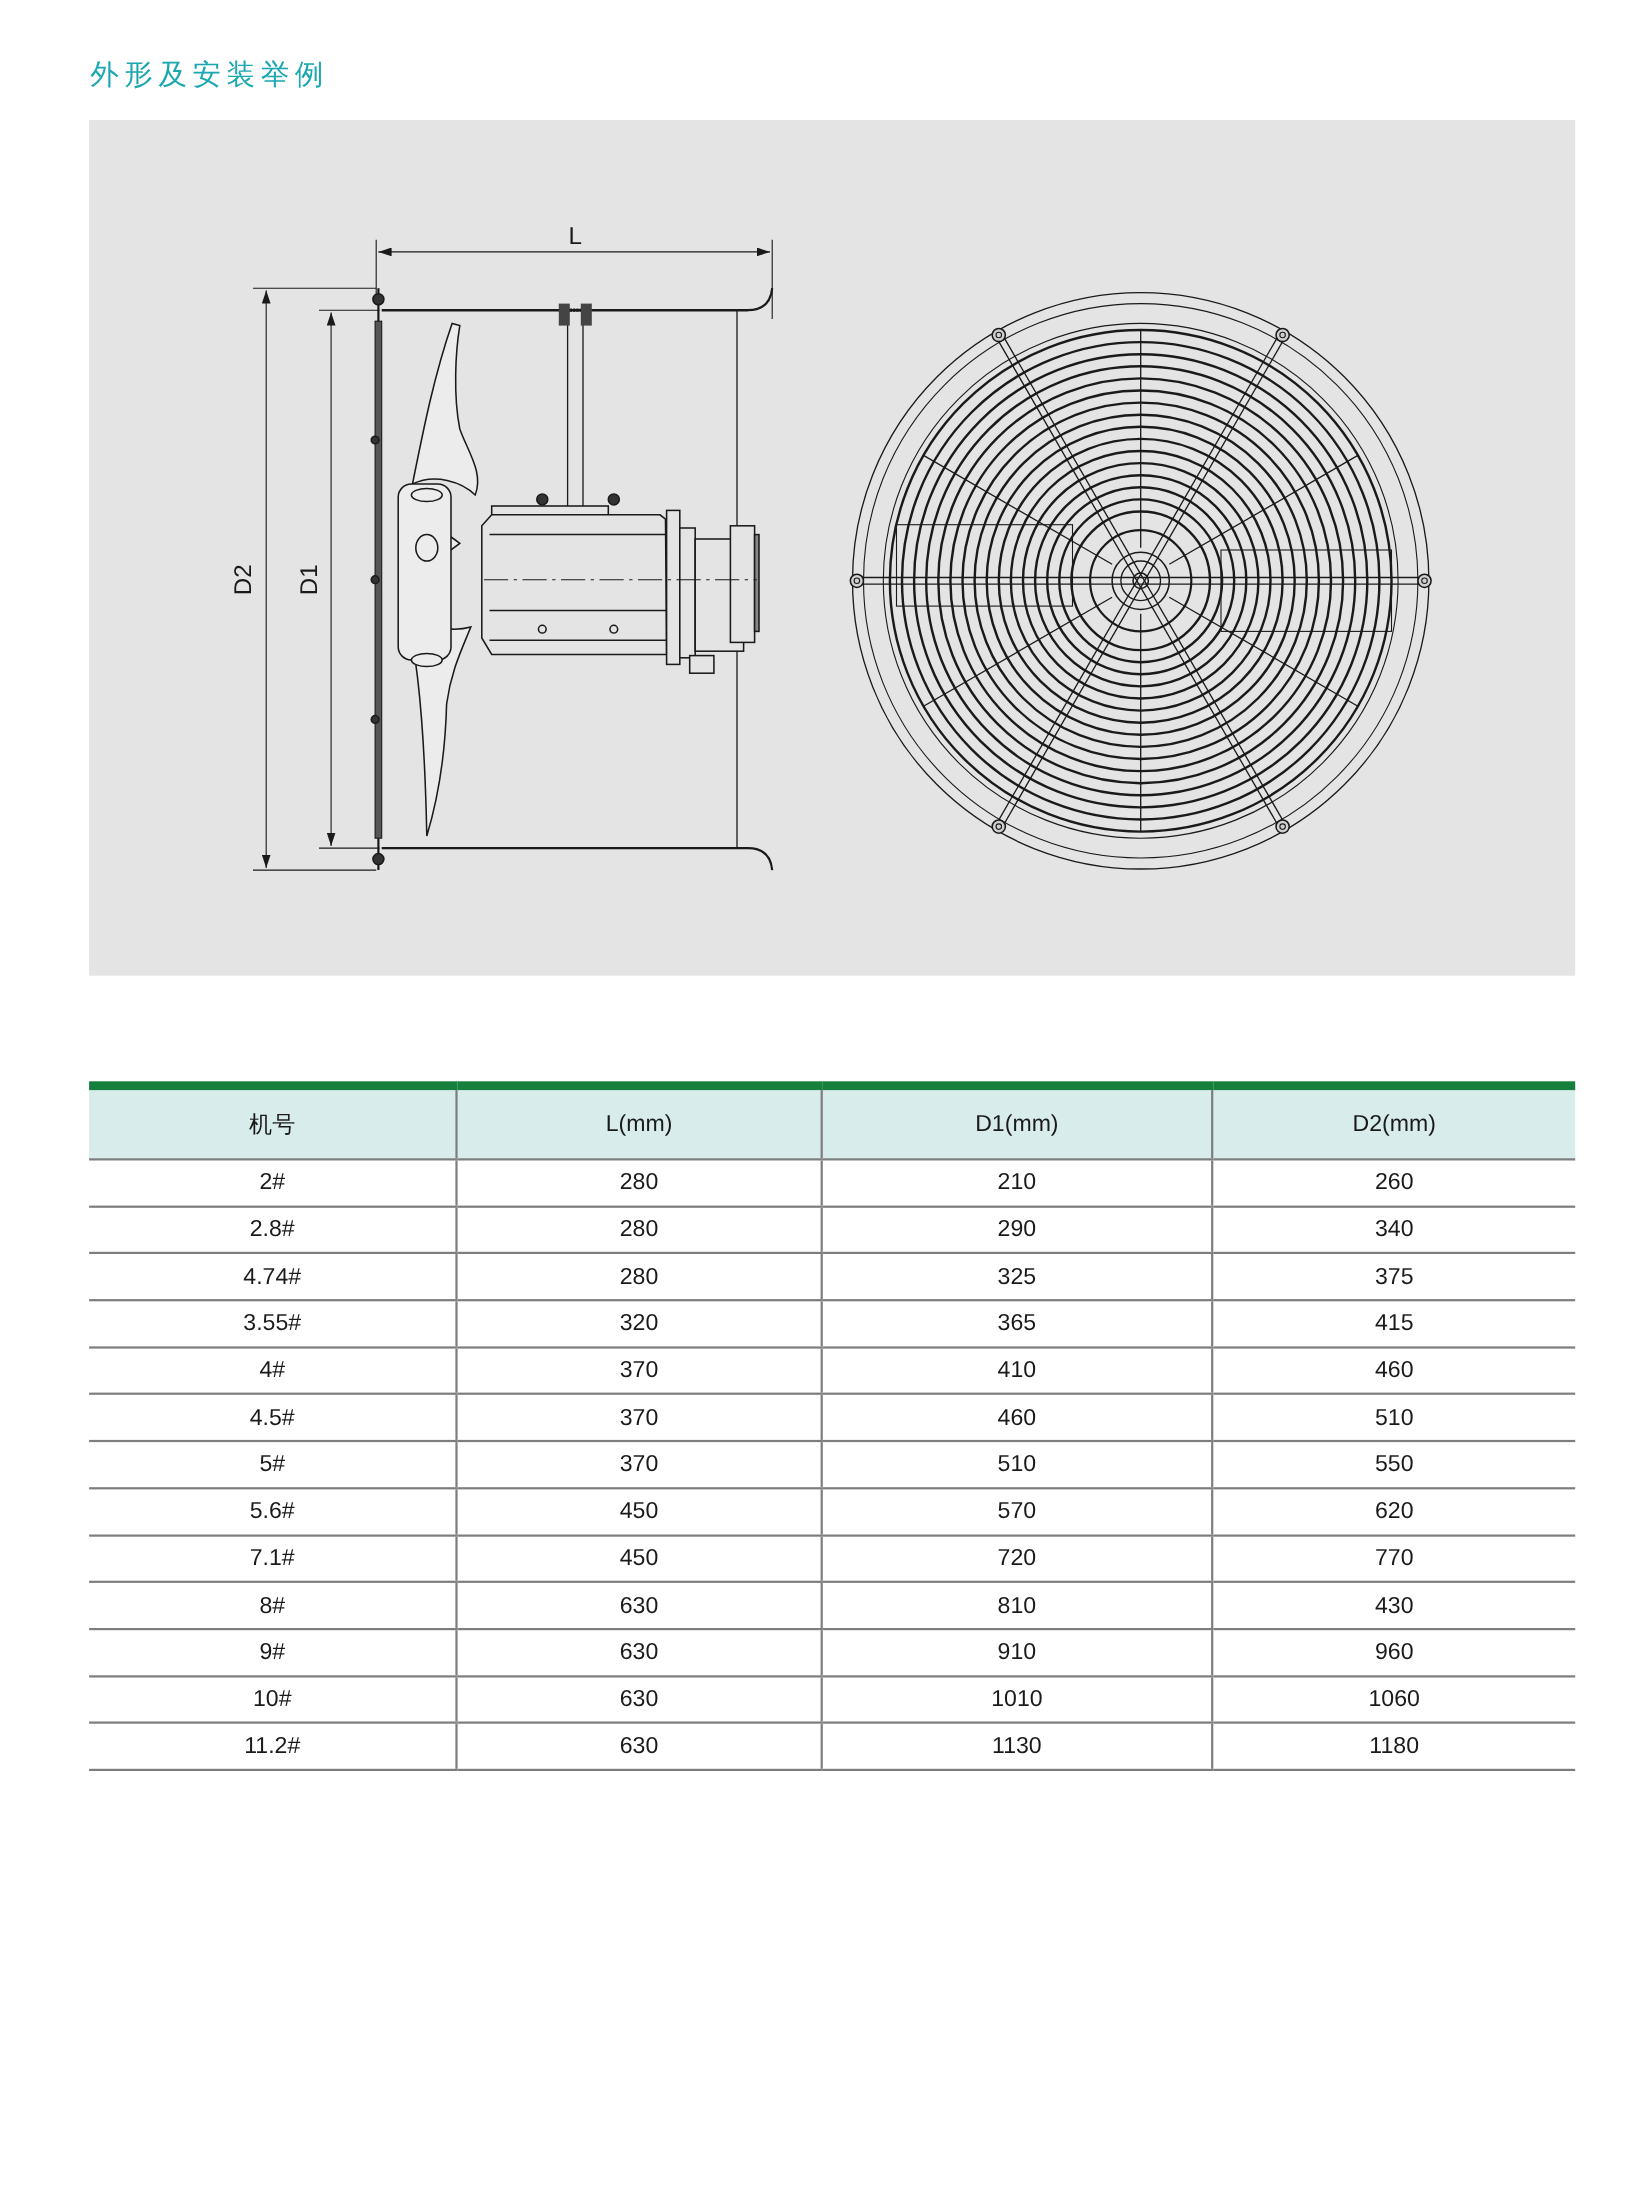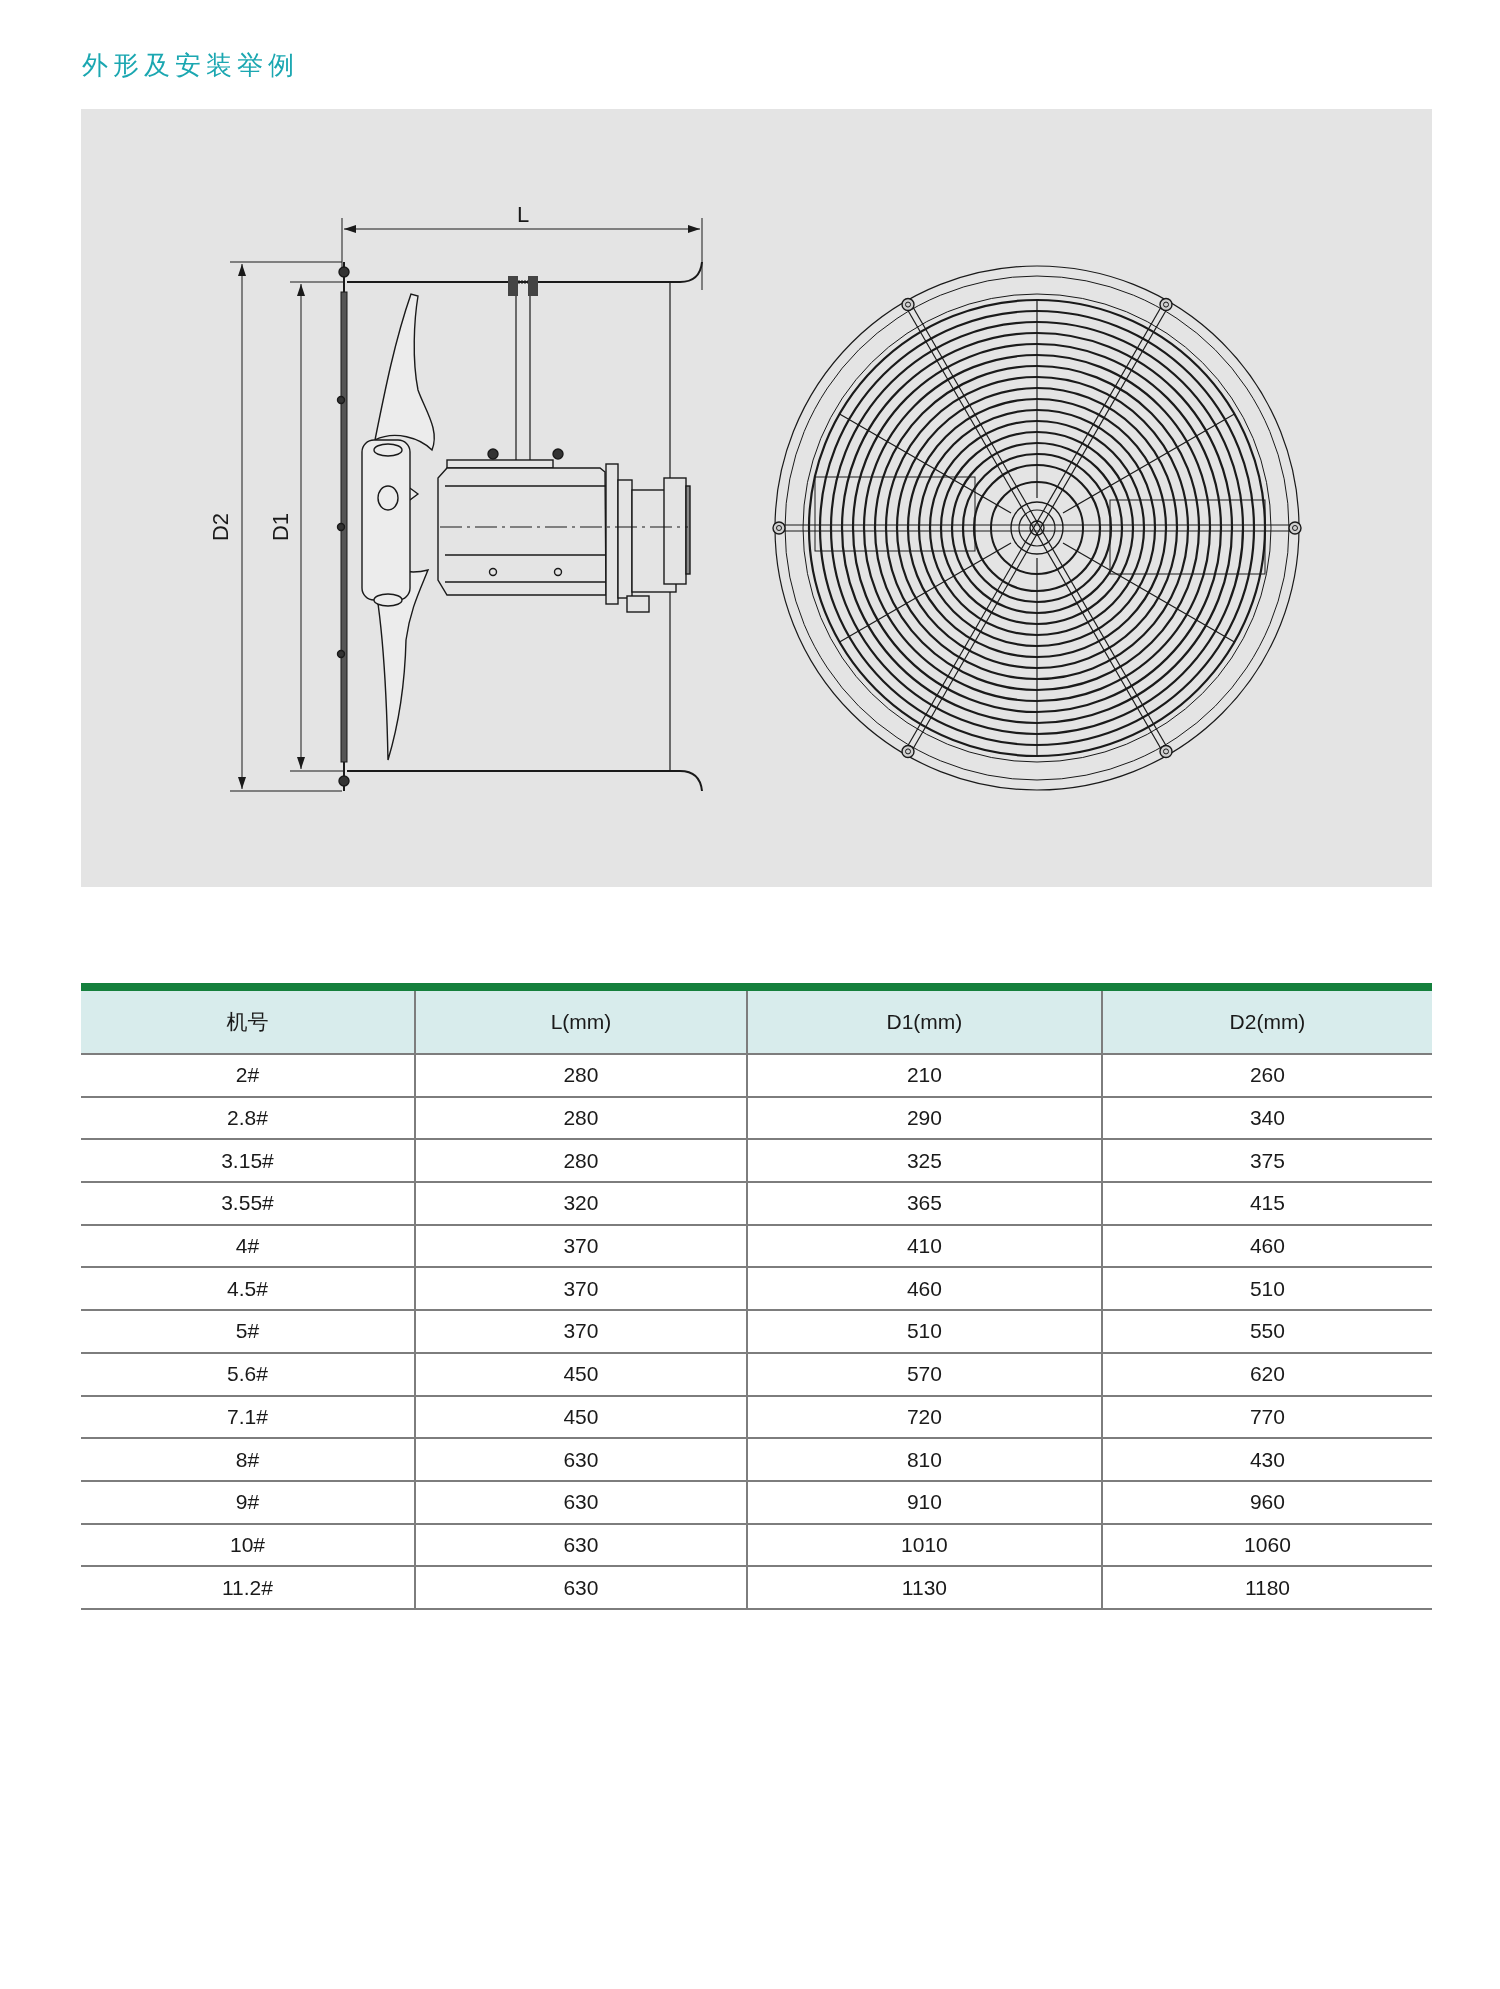--- a/index.html
+++ b/index.html
@@ -6,7 +6,7 @@
   body { width:1500px; height:1989px; position:relative; overflow:hidden;
          font-family:"Liberation Sans", "DejaVu Sans", sans-serif; color:#1a1a1a; }
   .title { position:absolute; left:82px; top:50px; font-size:26px; letter-spacing:5px;
-           color:#1ba7b1; font-family:Liberation Mono, monospace; line-height:34px; }
+           color:#1ba7b1; font-family:Liberation Sans, sans-serif; line-height:34px; }
   .panel { position:absolute; left:81px; top:109px; width:1351px; height:778px; background:#e4e4e4; }
   .panel svg { position:absolute; left:0; top:0; }
   .dimlabel { font-family:"Liberation Sans", sans-serif; font-size:22px; fill:#1a1a1a; }

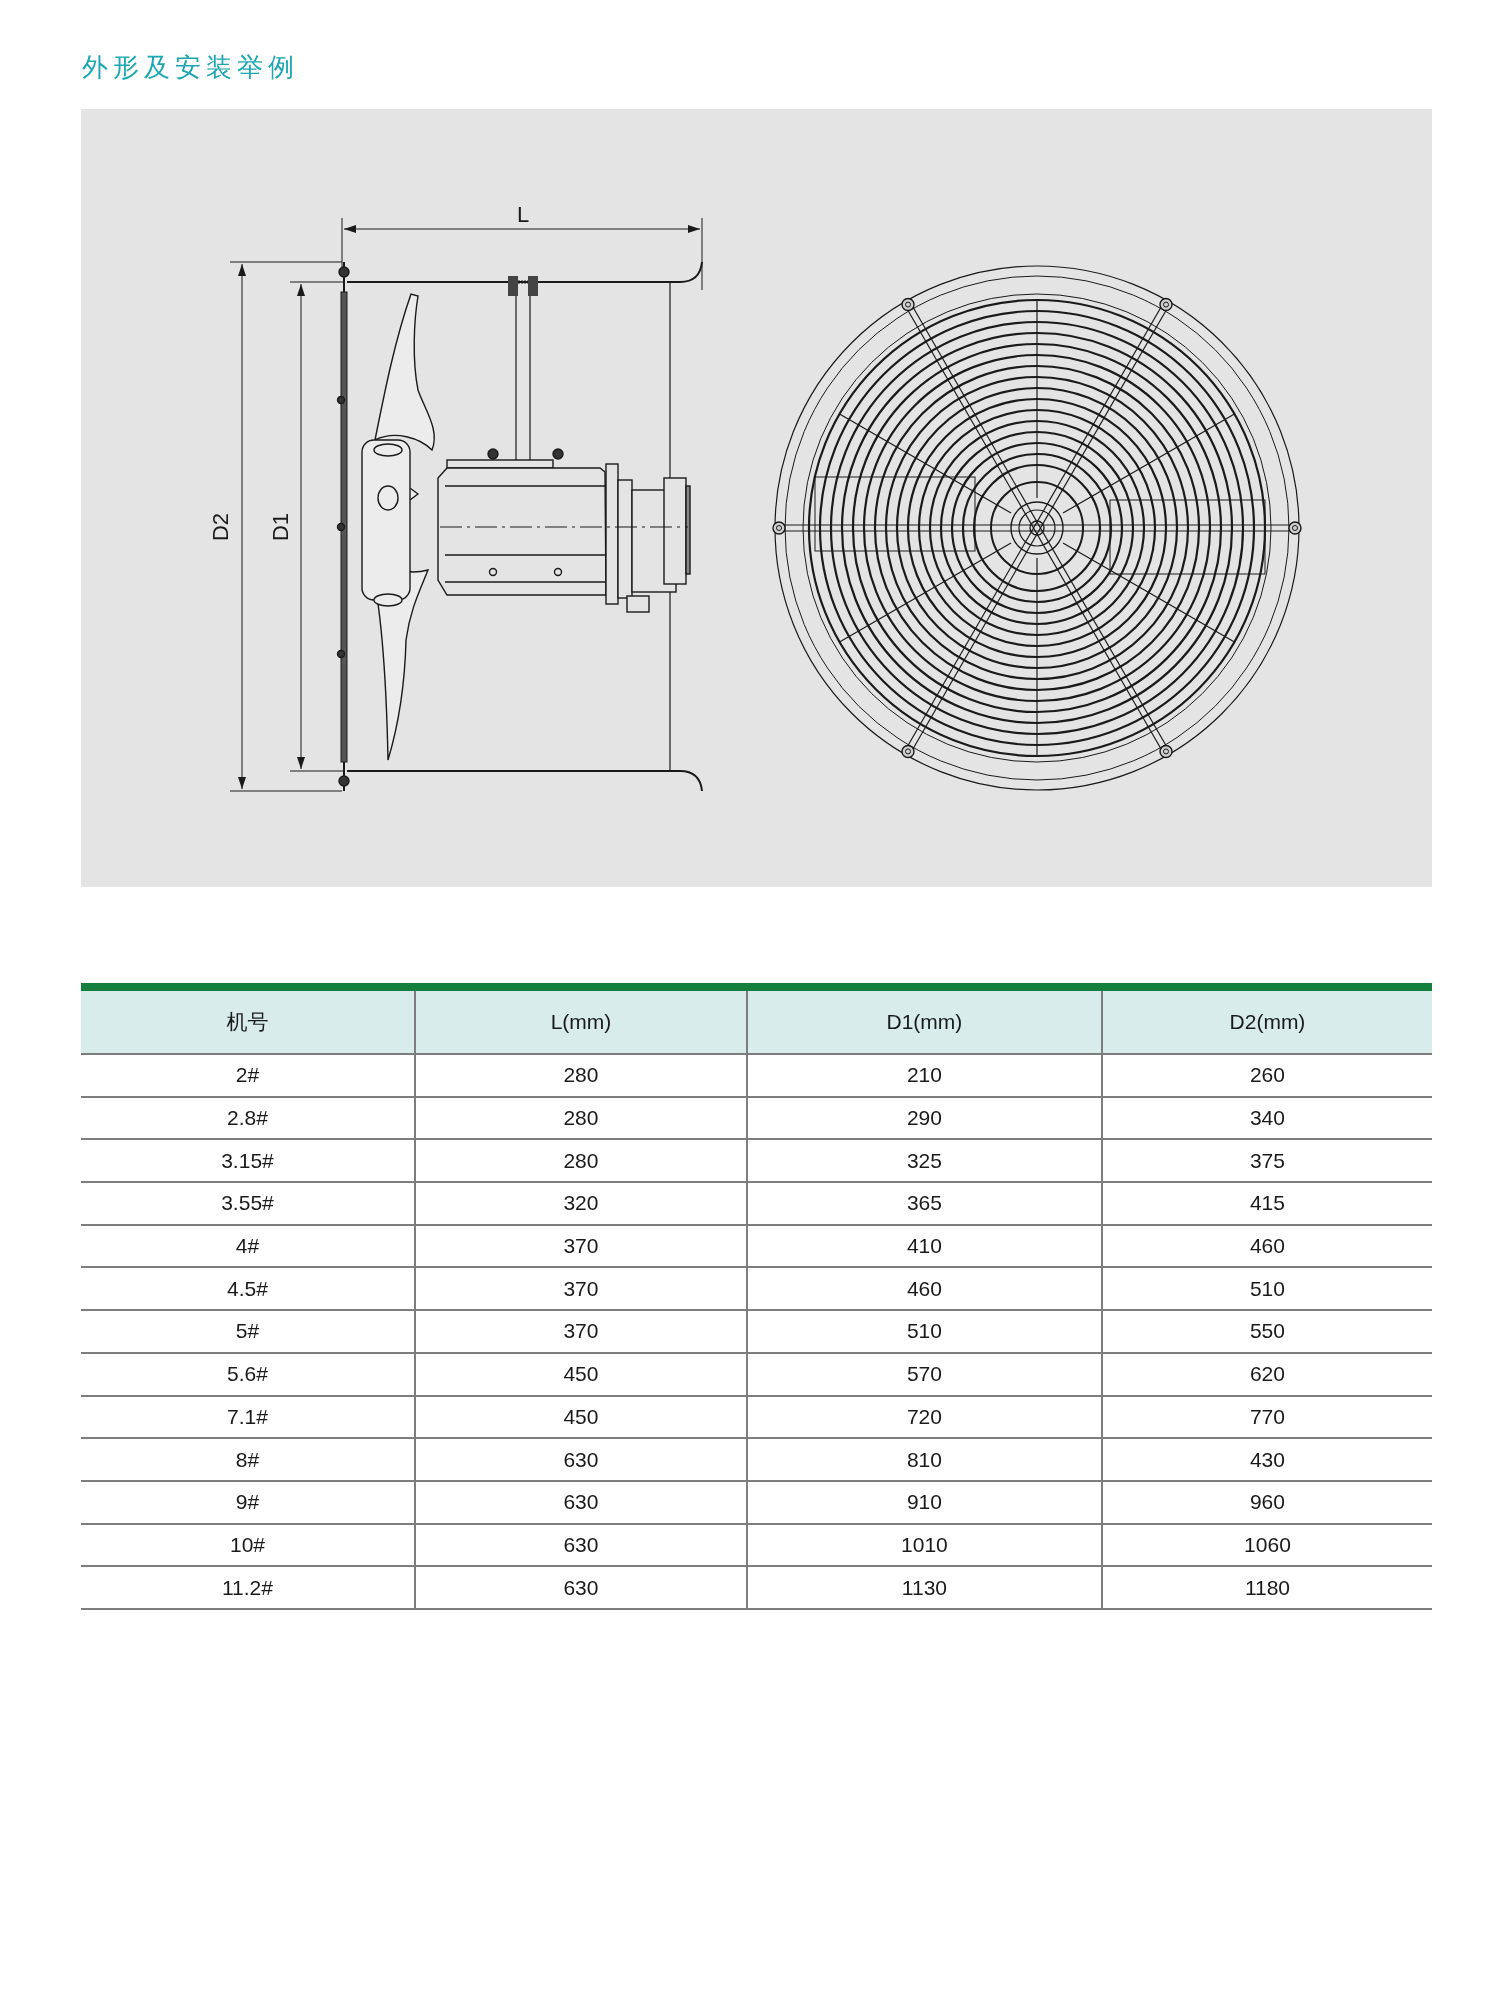--- a/index.html
+++ b/index.html
@@ -189,7 +189,7 @@
         <td>340</td>
       </tr>
       <tr>
-        <td>3.15#</td>
+        <td>4.74#</td>
         <td>280</td>
         <td>325</td>
         <td>375</td>

